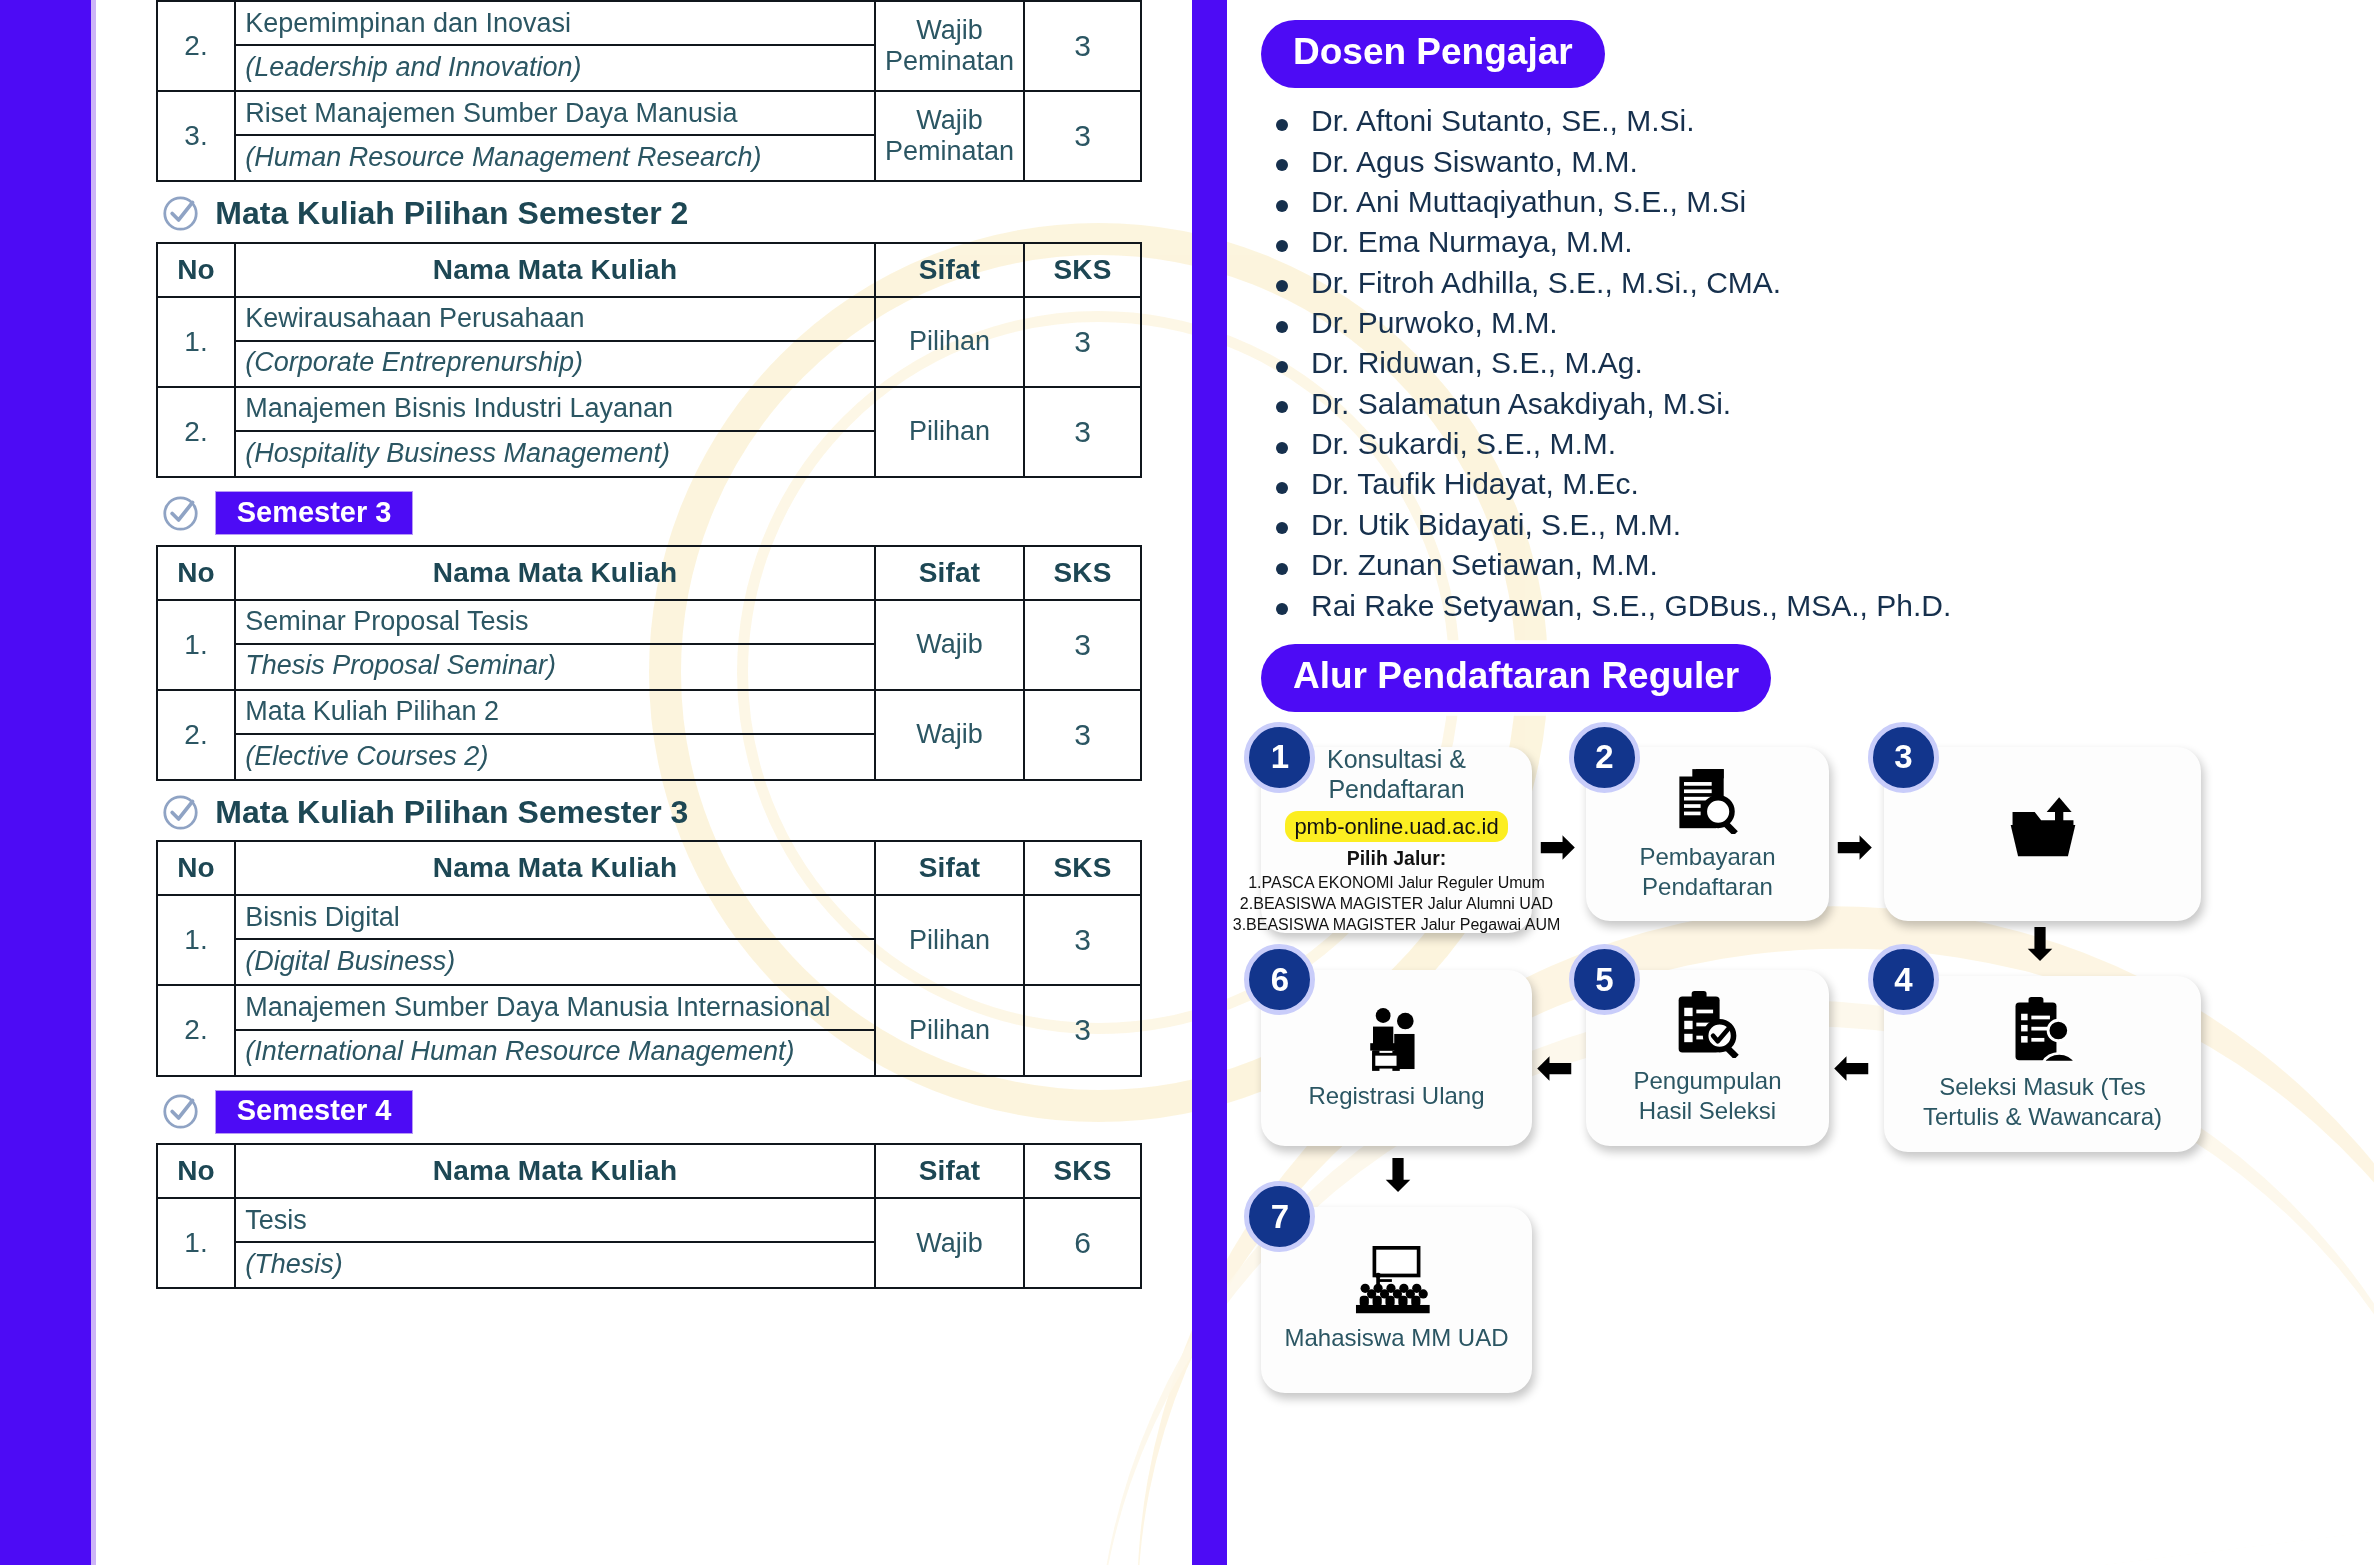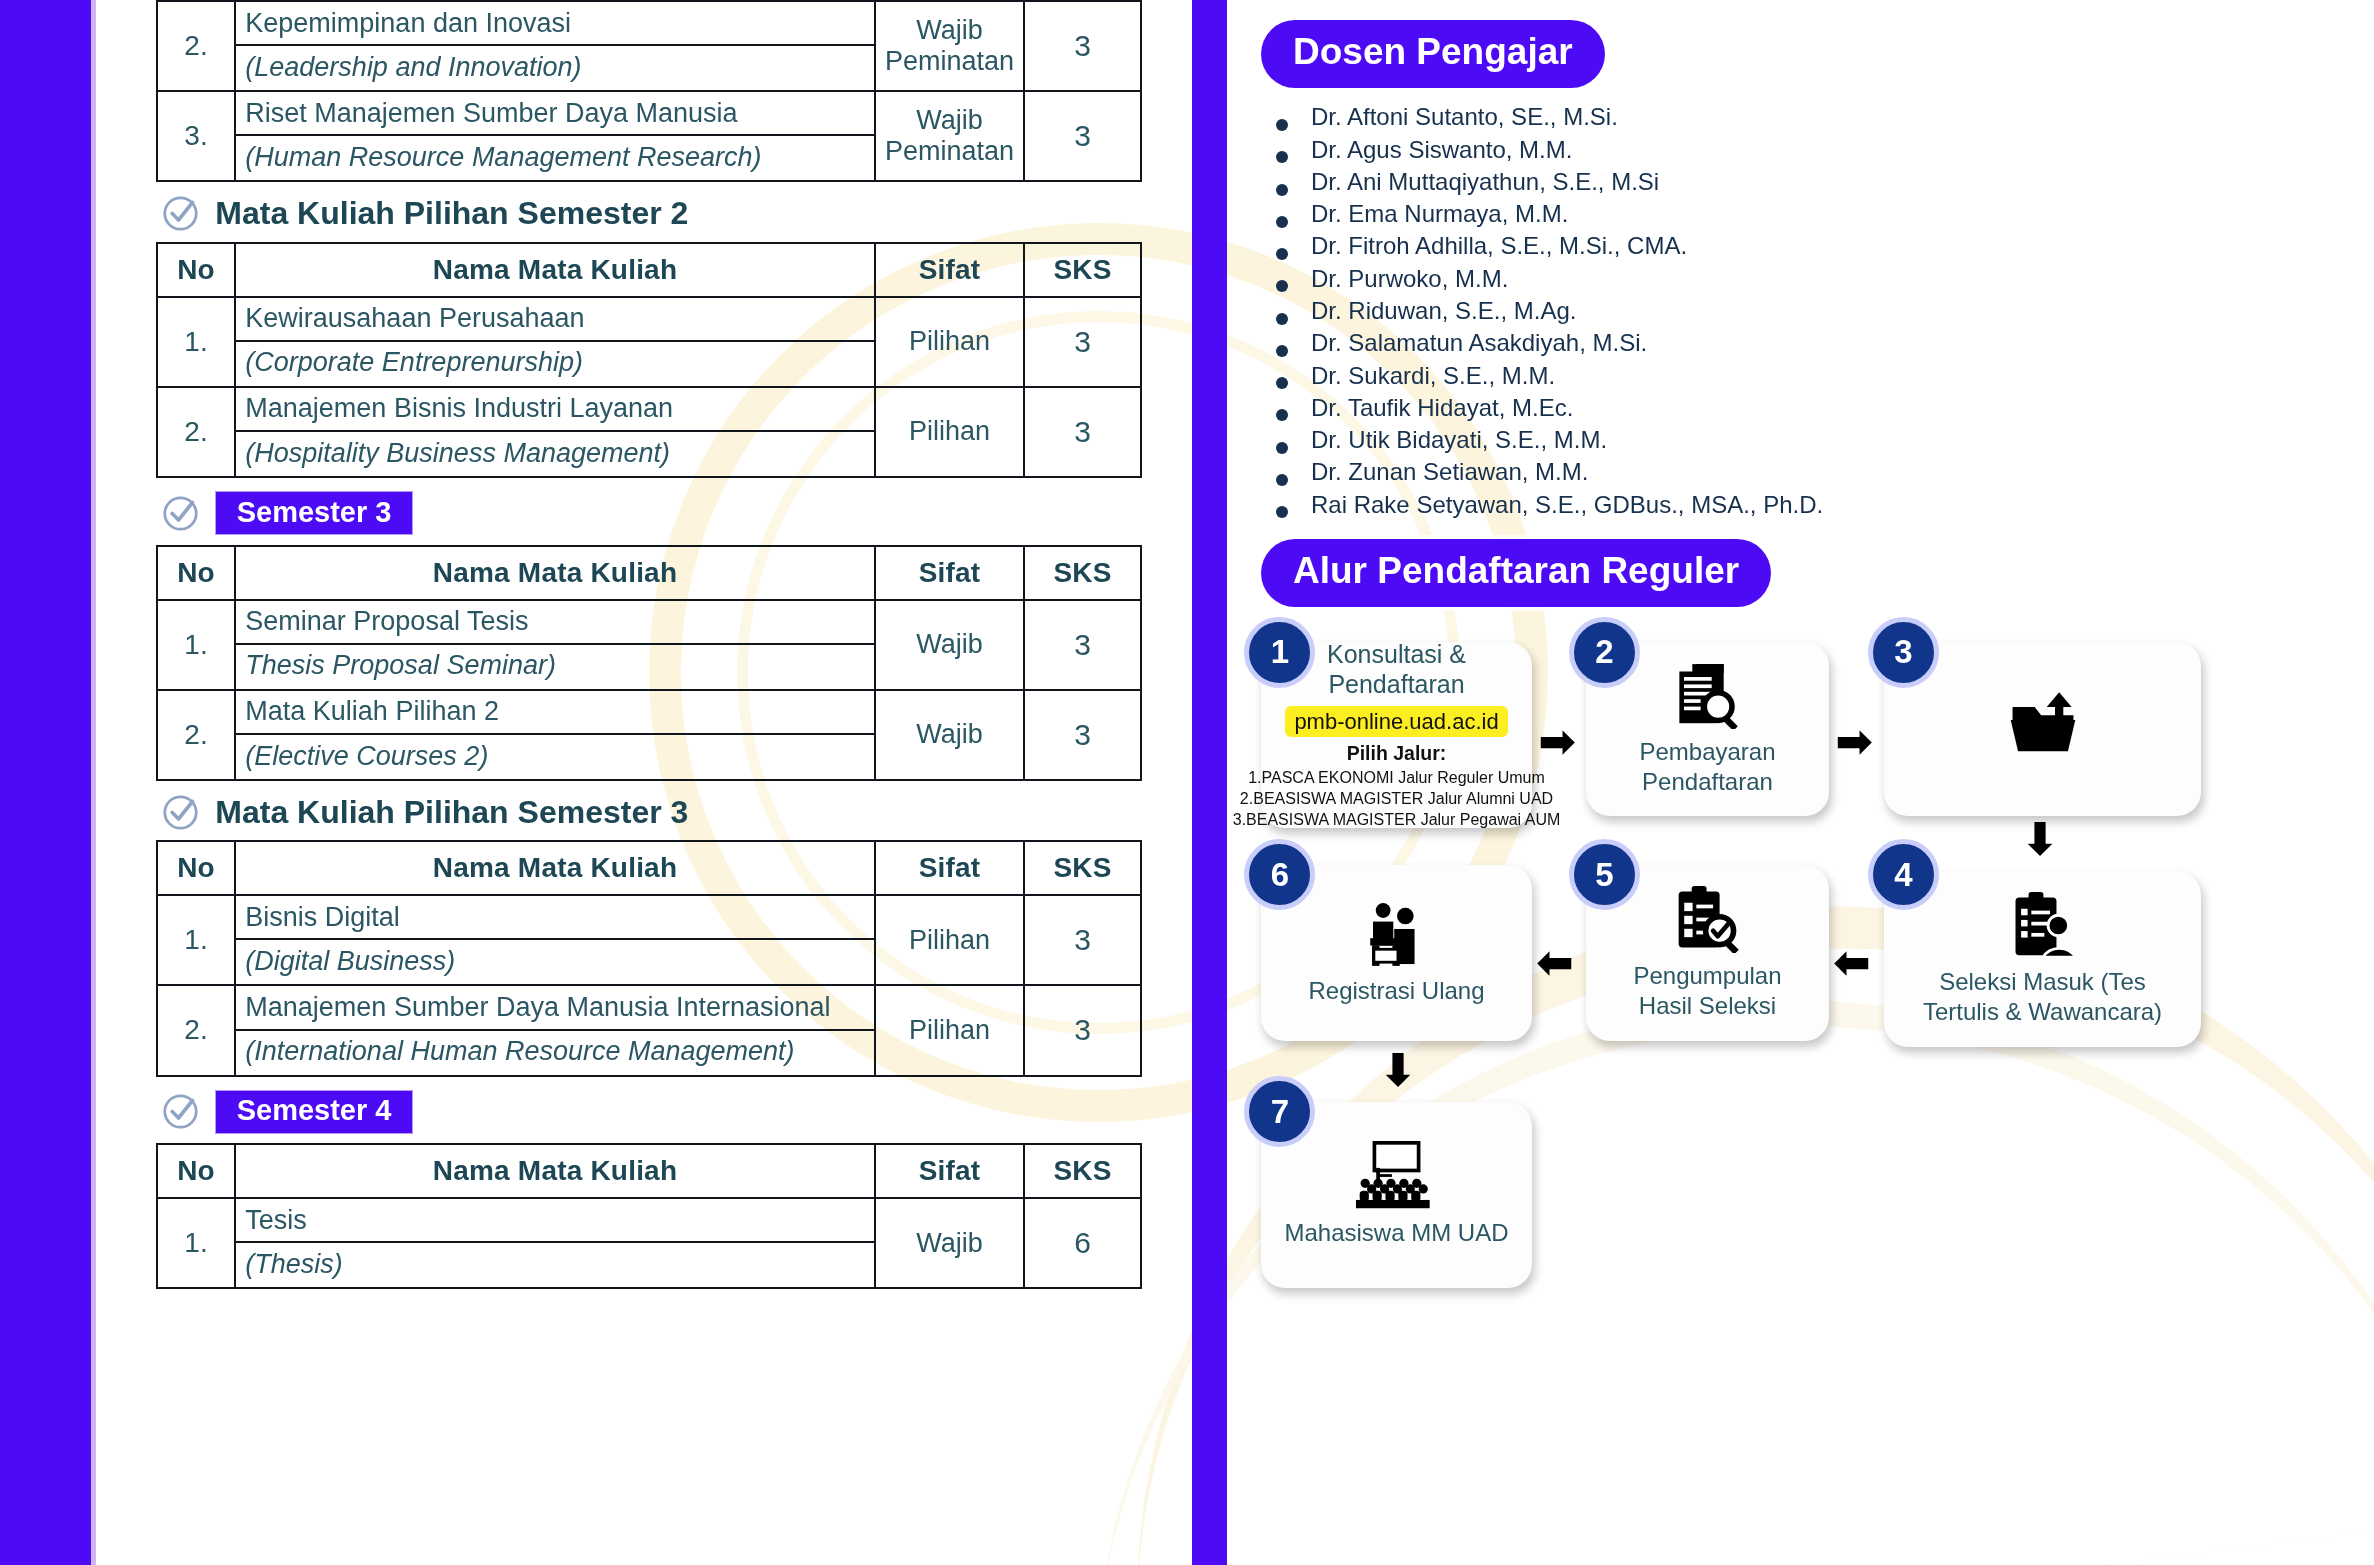--- a/index.html
+++ b/index.html
@@ -89,7 +89,7 @@
   }
   ul.dosen{list-style:none;margin:13px 0 0 0;padding:0;}
   ul.dosen li{
-    position:relative;font-size:24px;color:#16304d;padding:0 0 0 50px;
+    position:relative;font-size:30px;color:#16304d;padding:0 0 0 50px;
     line-height:1.345;white-space:nowrap;
   }
   ul.dosen li:before{

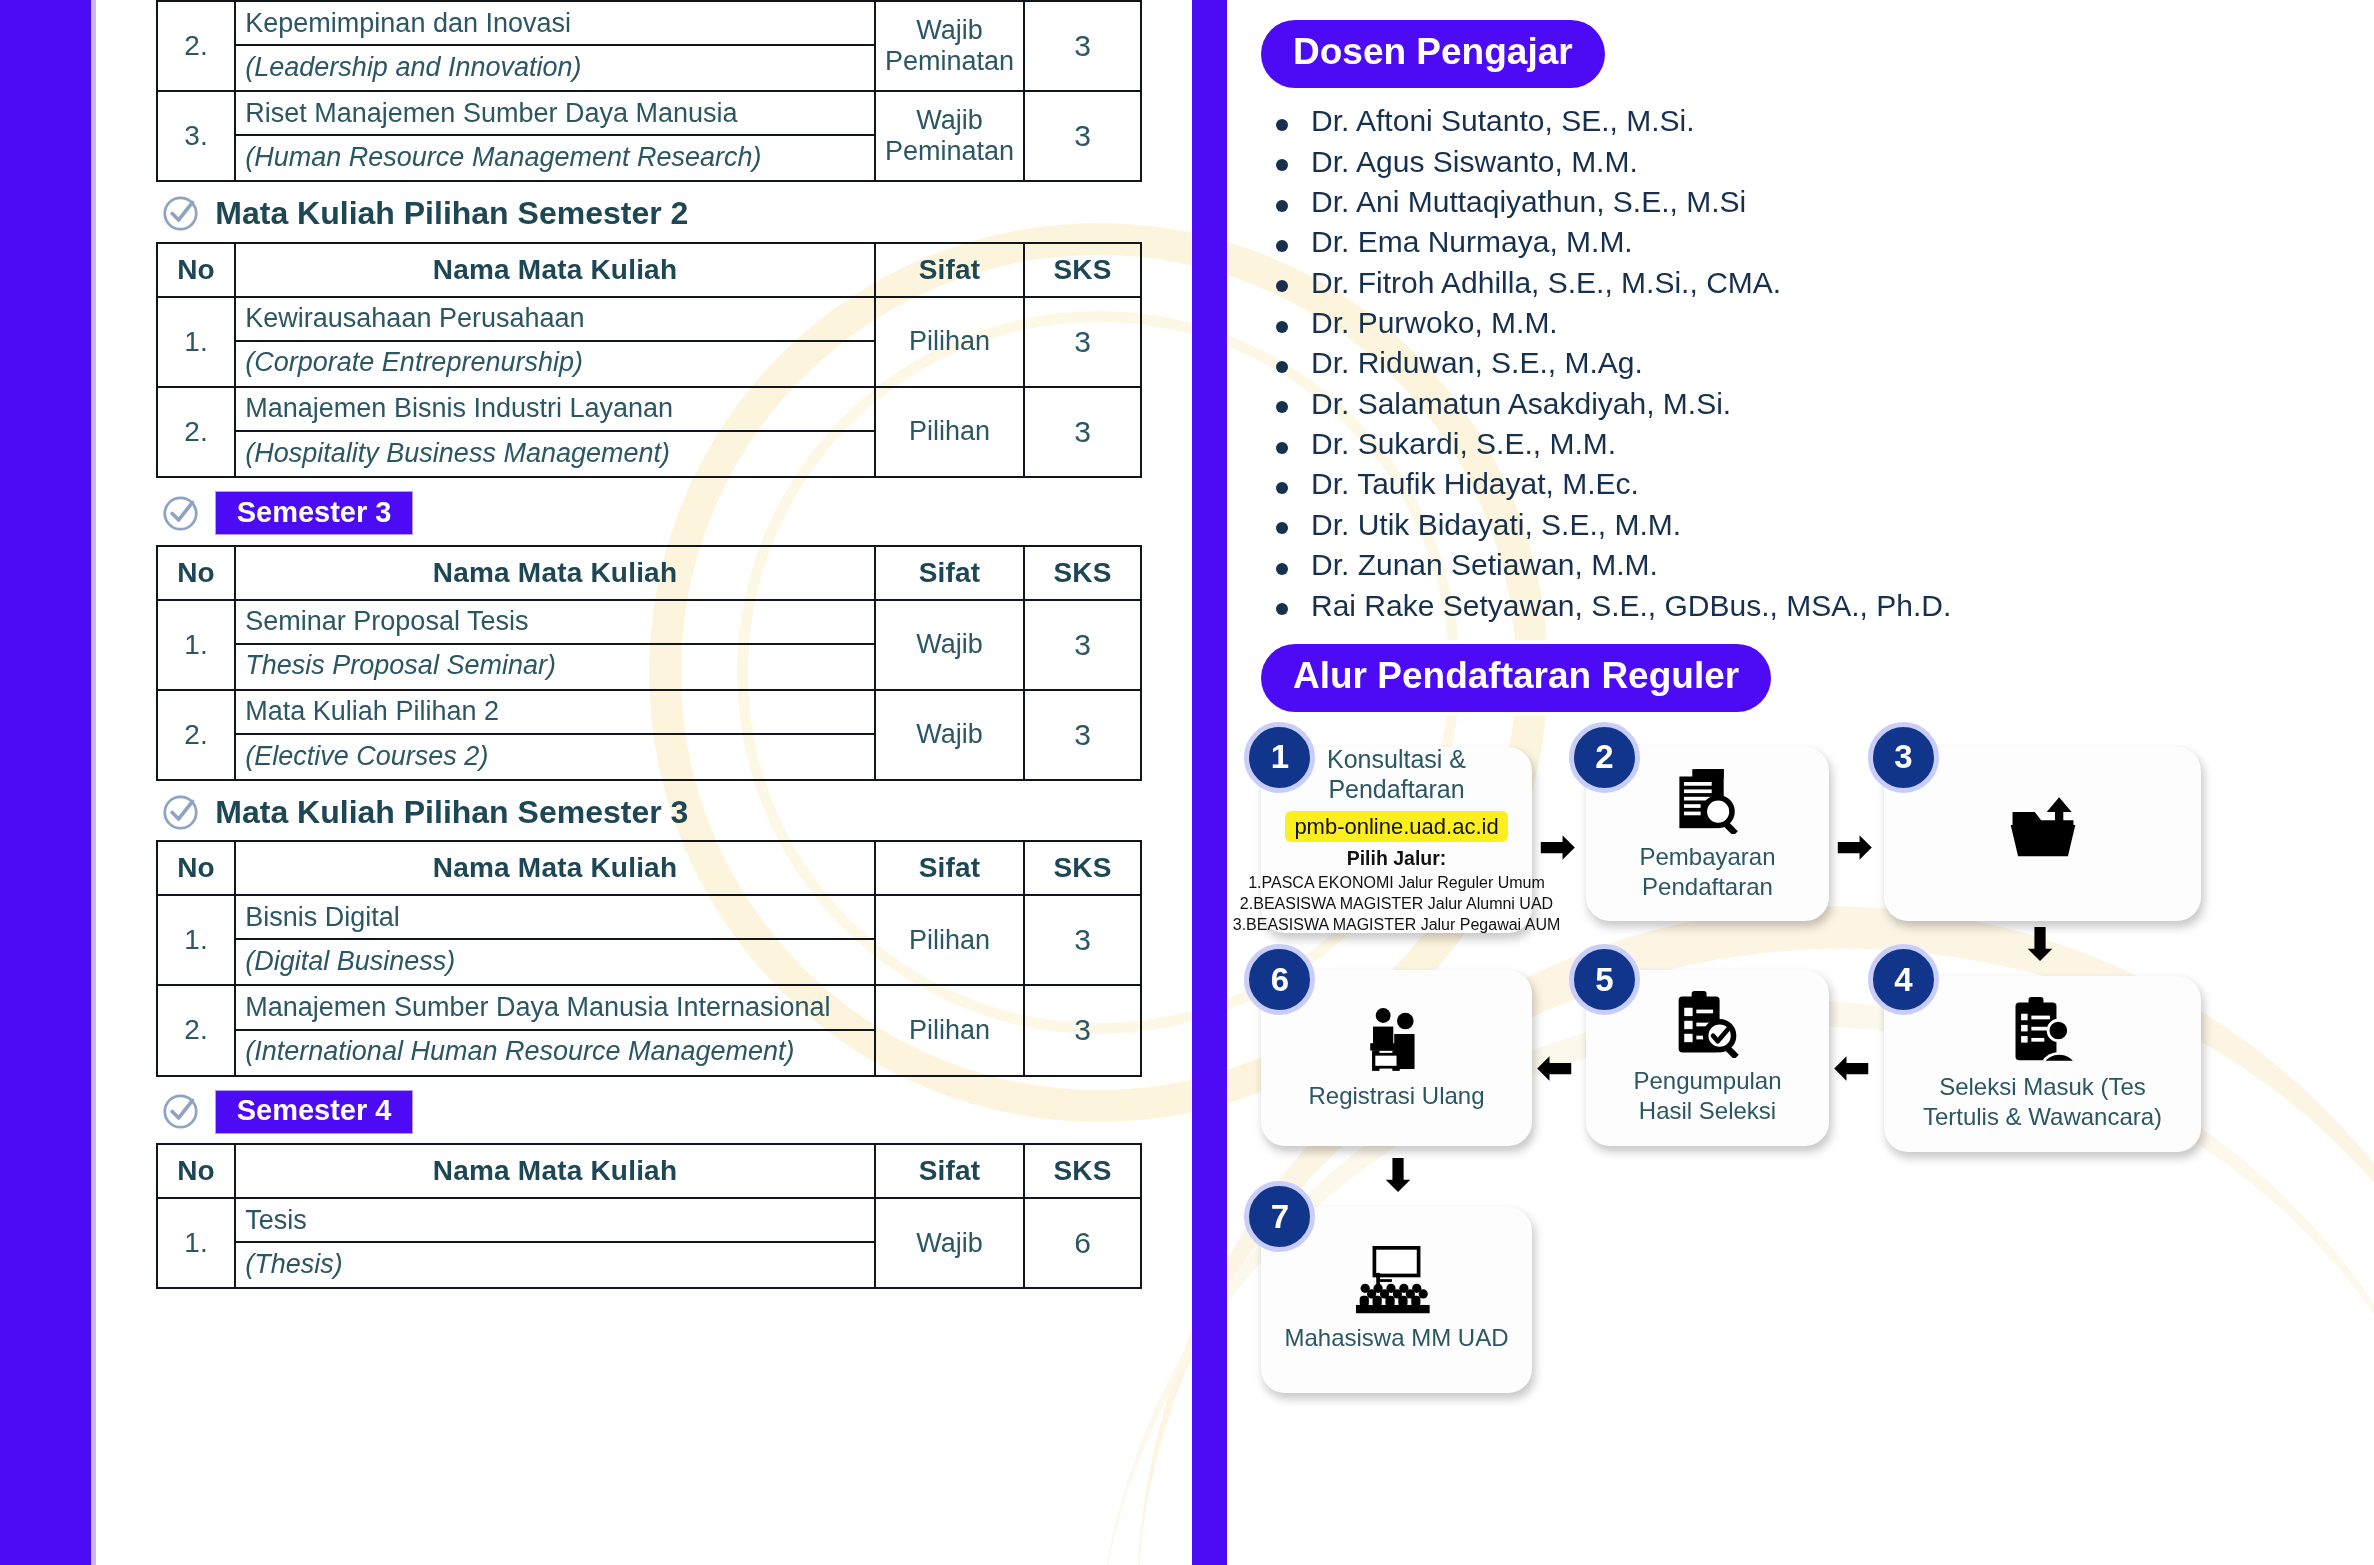--- a/index.html
+++ b/index.html
@@ -119,7 +119,7 @@
   
   .s1-title{font-size:25px;line-height:1.18;color:#2b5663;}
   .s1-url{
-    background:#FCEE21;color:#111;font-size:22px;border-radius:6px;
+    background:#FCEE21;color:#111;font-size:22px;border-radius:13px;
     padding:2.8px 9.3px;margin:6.5px 0 4.6px;display:inline-block;font-weight:500;
   }
   .s1-pilih{font-size:19.5px;font-weight:bold;color:#111;margin-bottom:1.9px;}

